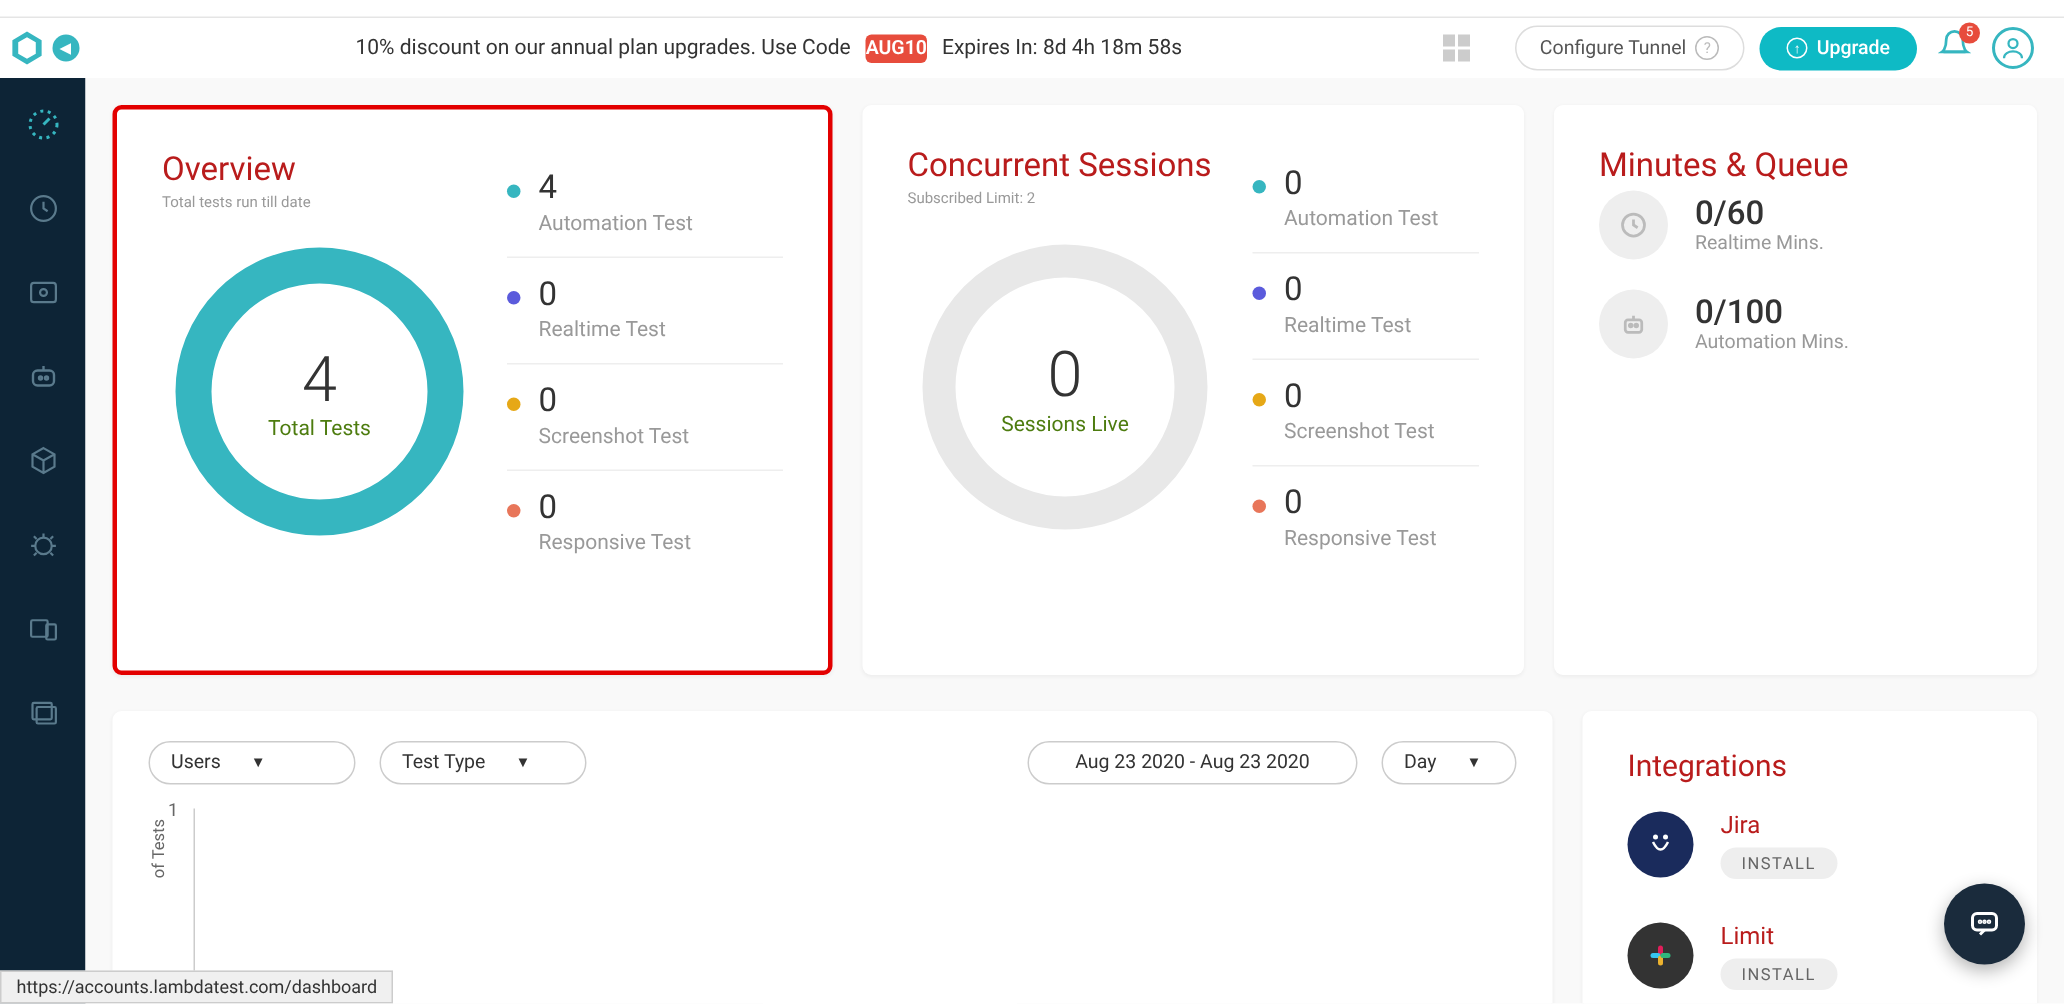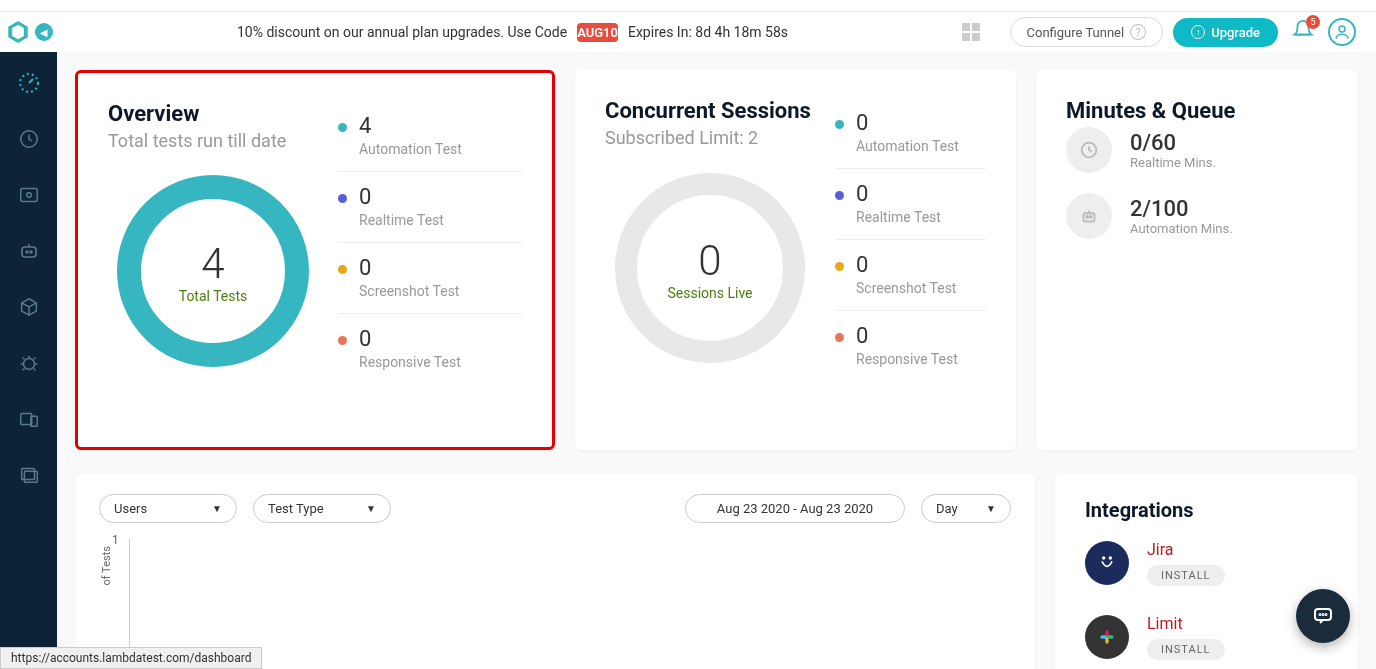--- a/index.html
+++ b/index.html
@@ -37,7 +37,7 @@
 .card2 { width:441px; height:380px; }
 .card3 { flex:1; height:380px; }
 
-.card-title { font-size:22px; font-weight:700; color:#0f172a; margin-bottom:4px; }
+.card-title { font-size:22px; font-weight:400; color:#b91c1c; margin-bottom:4px; }
 .card-sub { font-size:18px; color:#999; }
 
 .card-flex { display:flex; gap:20px; }

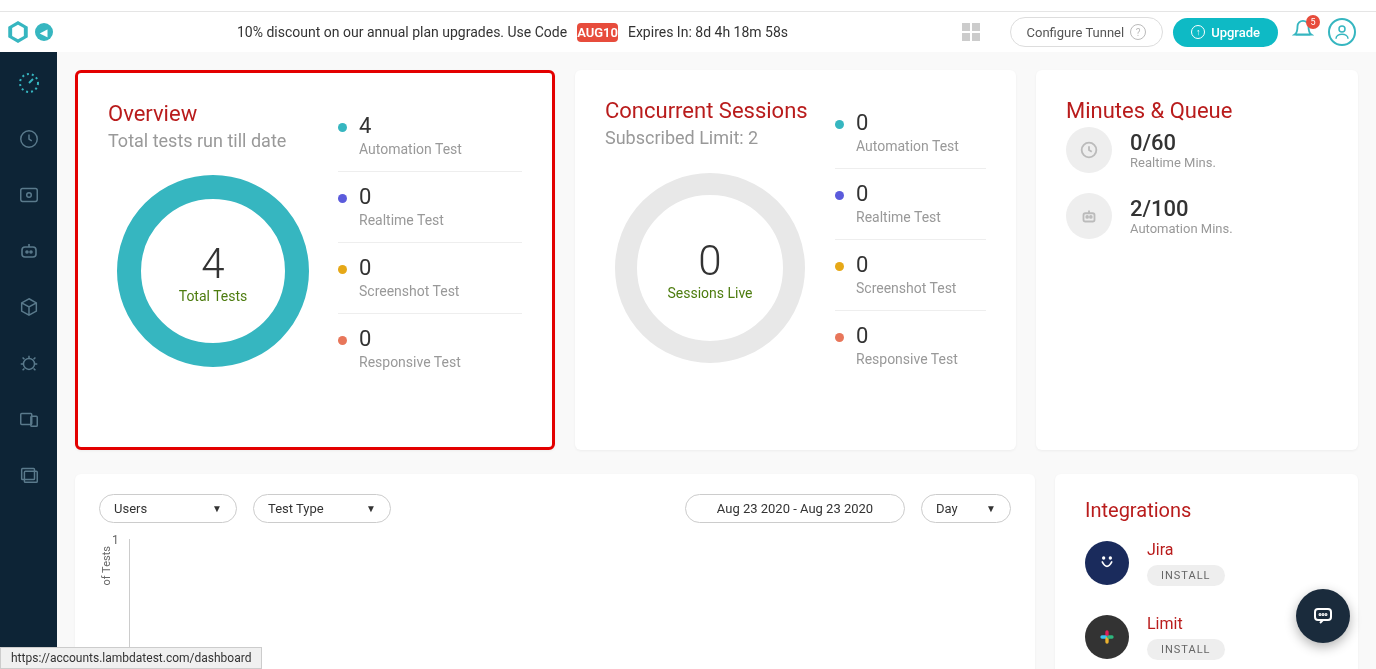--- a/index.html
+++ b/index.html
@@ -38,7 +38,7 @@
 .card3 { flex:1; height:380px; }
 
 .card-title { font-size:22px; font-weight:400; color:#b91c1c; margin-bottom:4px; }
-.card-sub { font-size:18px; color:#999; }
+.card-sub { font-size:10px; color:#999; }
 
 .card-flex { display:flex; gap:20px; }
 .donut-wrap { width:210px; display:flex; flex-direction:column; align-items:center; justify-content:center; margin-top:20px; }

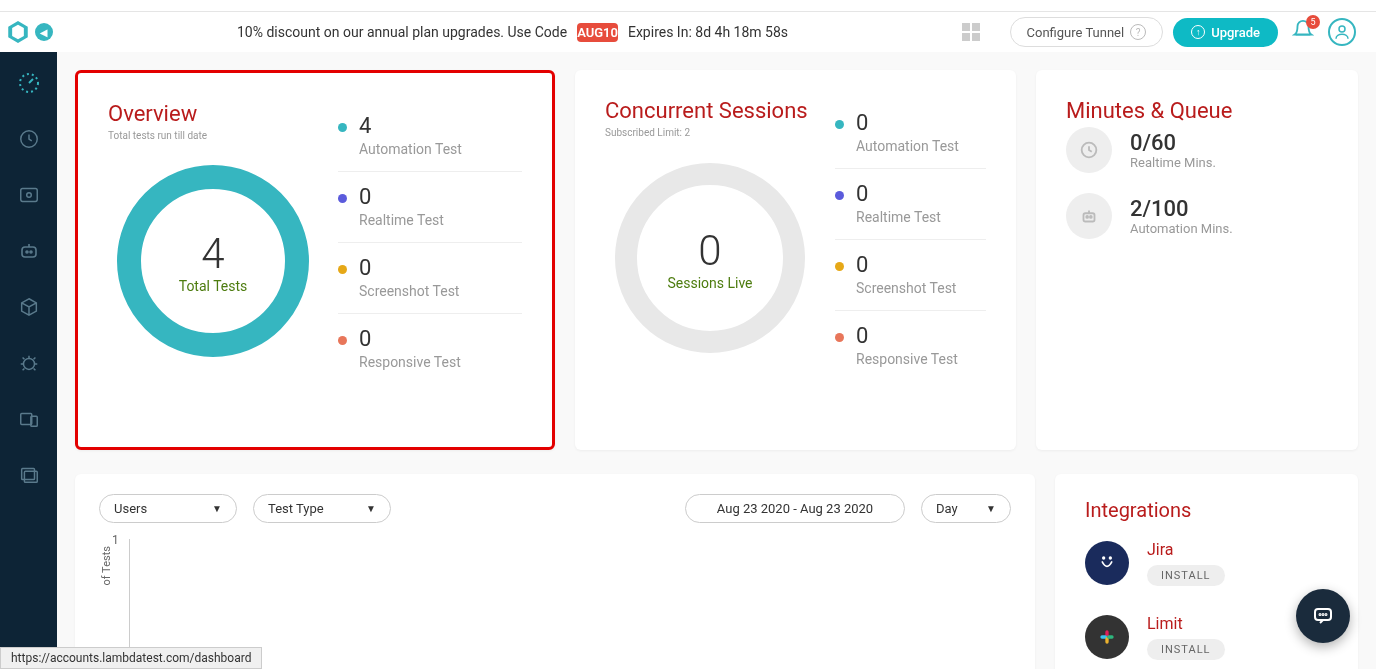--- a/index.html
+++ b/index.html
@@ -318,7 +318,7 @@
               </svg>
             </div>
           <div class="mq-txt">
-              <span class="mq-val">2/100</span>
+              <span class="mq-val">0/100</span>
               <span class="mq-lbl">Automation Mins.</span>
             </div>
         </div>

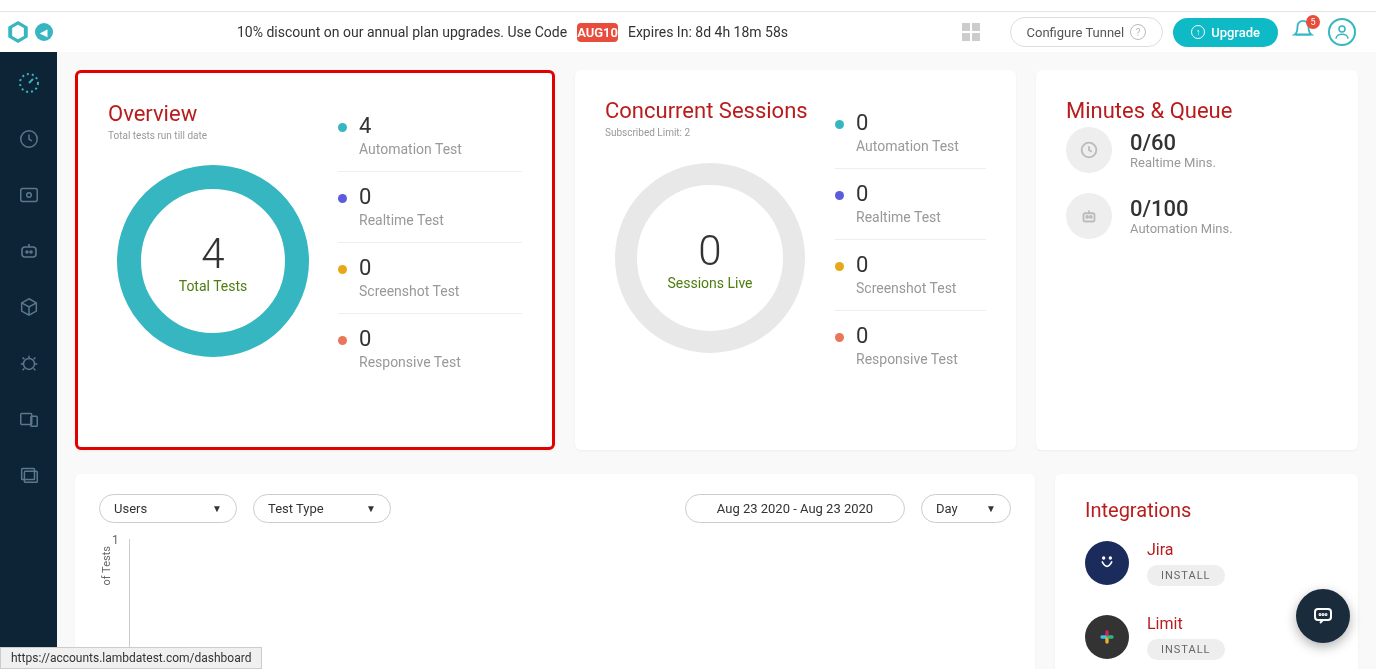--- a/index.html
+++ b/index.html
@@ -68,7 +68,7 @@
 .integrations-card { background:#fff; border-radius:6px; padding:24px 30px; box-shadow:0 1px 3px rgba(0,0,0,0.05); width:303px; }
 
 .filter-row { display:flex; gap:16px; margin-bottom:16px; }
-.dropdown { border:1px solid #ccc; border-radius:20px; padding:6px 14px; font-size:13px; color:#333; background:#fff; cursor:pointer; display:flex; align-items:center; justify-content:space-between; gap:20px; }
+.dropdown { border:1px solid #ccc; border-radius:20px; padding:6px 14px; font-size:13px; color:#333; background:#fff; cursor:pointer; display:flex; align-items:center; justify-content:flex-start; gap:20px; }
 .dropdown .chev { font-size:10px; color:#333; }
 .dd-users { width:138px; }
 .dd-type { width:138px; }

